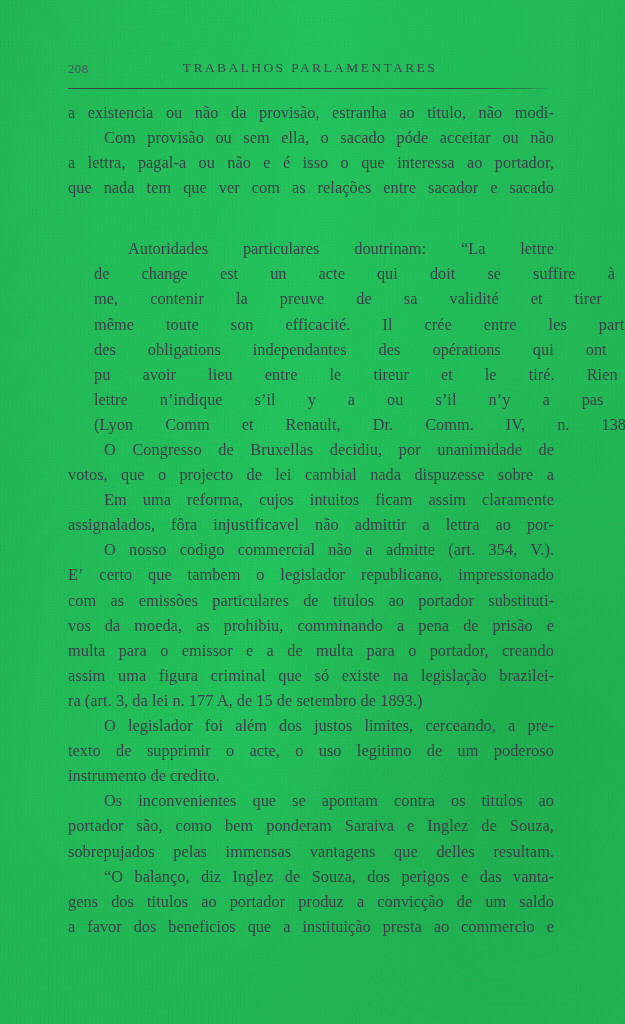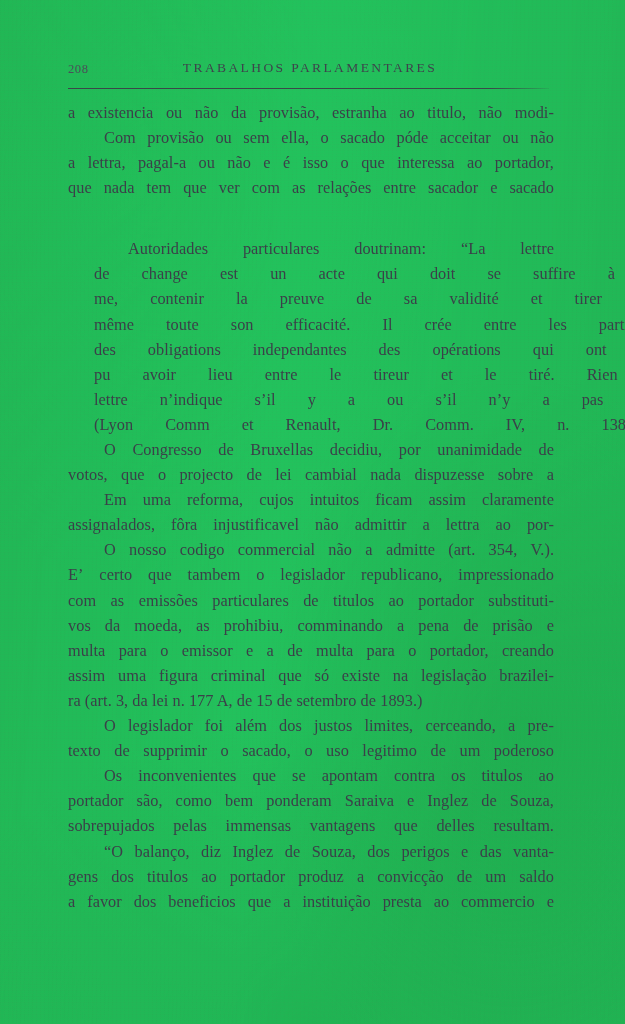--- a/index.html
+++ b/index.html
@@ -449,7 +449,7 @@
             <span>de</span>
             <span>supprimir</span>
             <span>o</span>
-            <span>sacado,</span>
+            <span>acte,</span>
             <span>o</span>
             <span>uso</span>
             <span>legitimo</span>

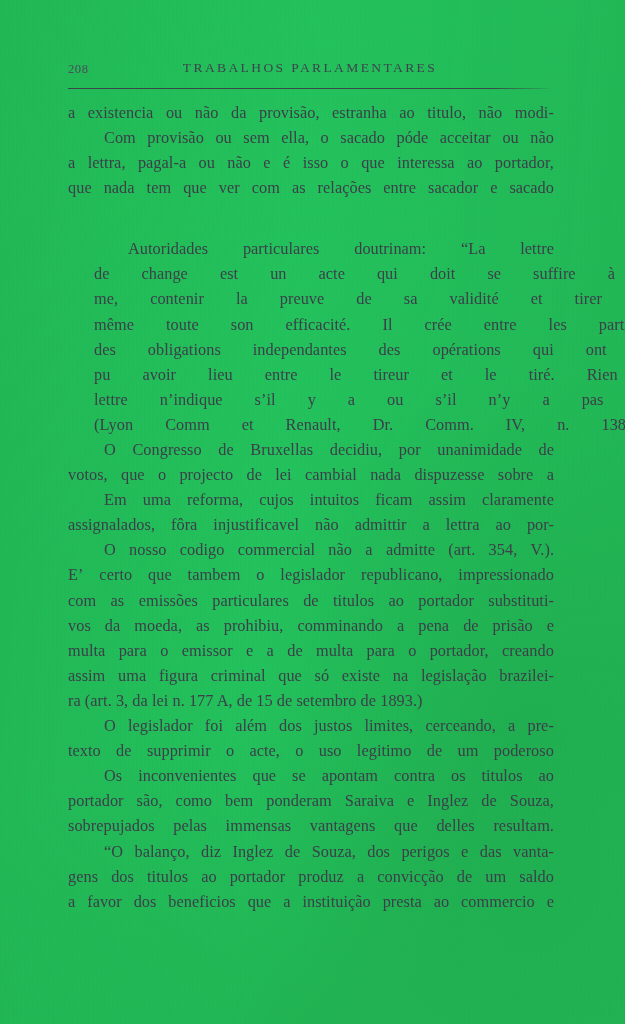--- a/index.html
+++ b/index.html
@@ -457,6 +457,9 @@
             <span>um</span>
             <span>poderoso</span>
           </div>
+        <div class="line">
+          <span>instrumento de credito.</span>
+        </div>
       </div>
 
       <div class="para gap">

